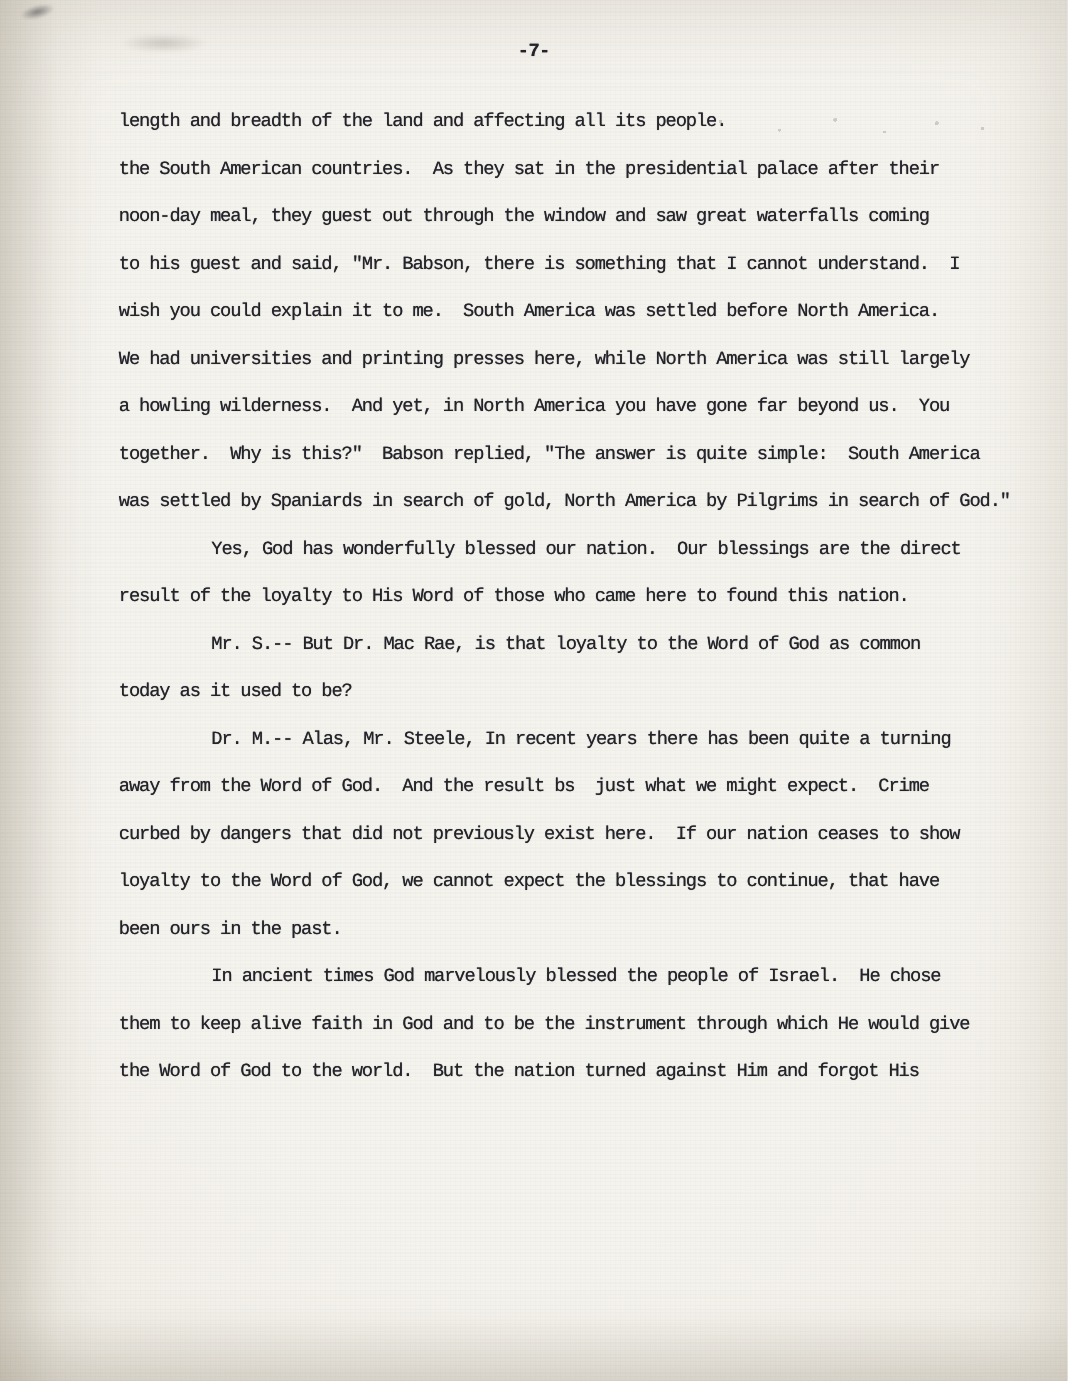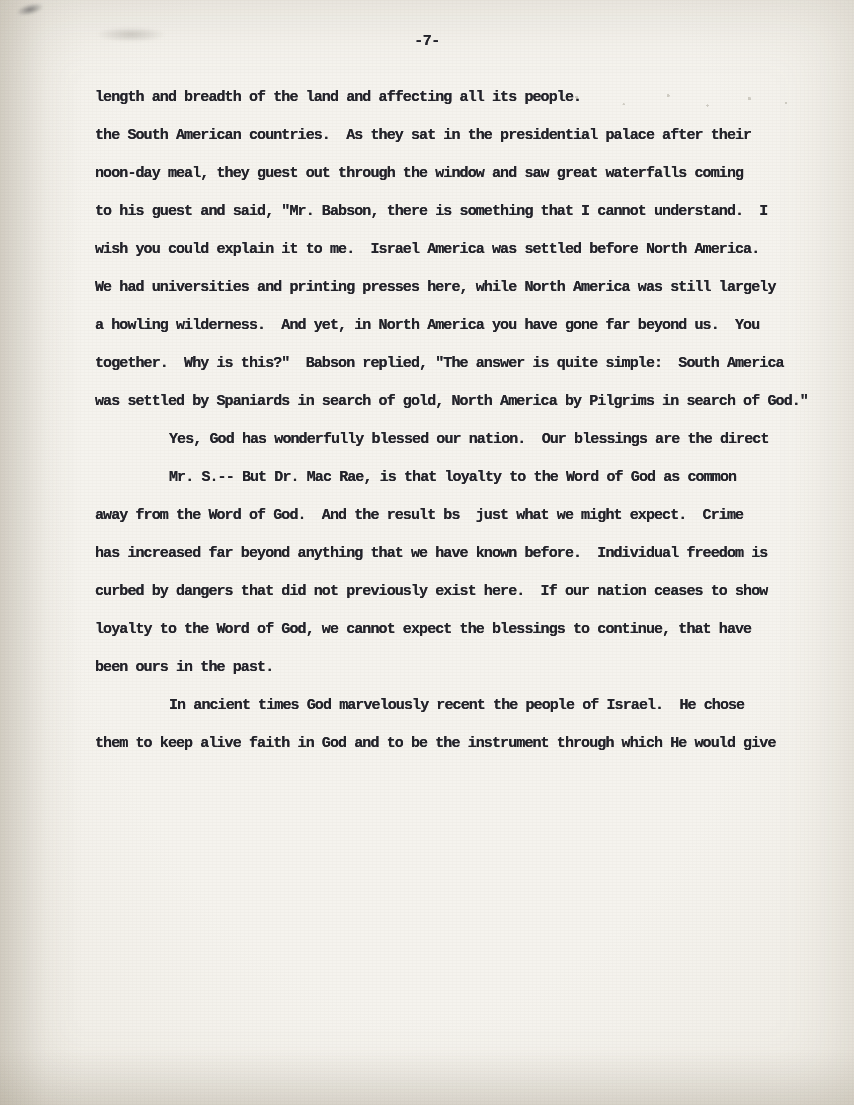--- a/index.html
+++ b/index.html
@@ -30,7 +30,7 @@
   }
   .body-text{
     position:absolute;top:79px;left:95px;width:720px;
-    font-size:15px;font-weight:700;line-height:38px;letter-spacing:-0.9px;
+    font-size:15px;font-weight:400;line-height:38px;letter-spacing:-0.9px;
     text-shadow:0 0 0.6px rgba(25,25,35,0.8);
   }
   .line{white-space:pre;height:38px;}

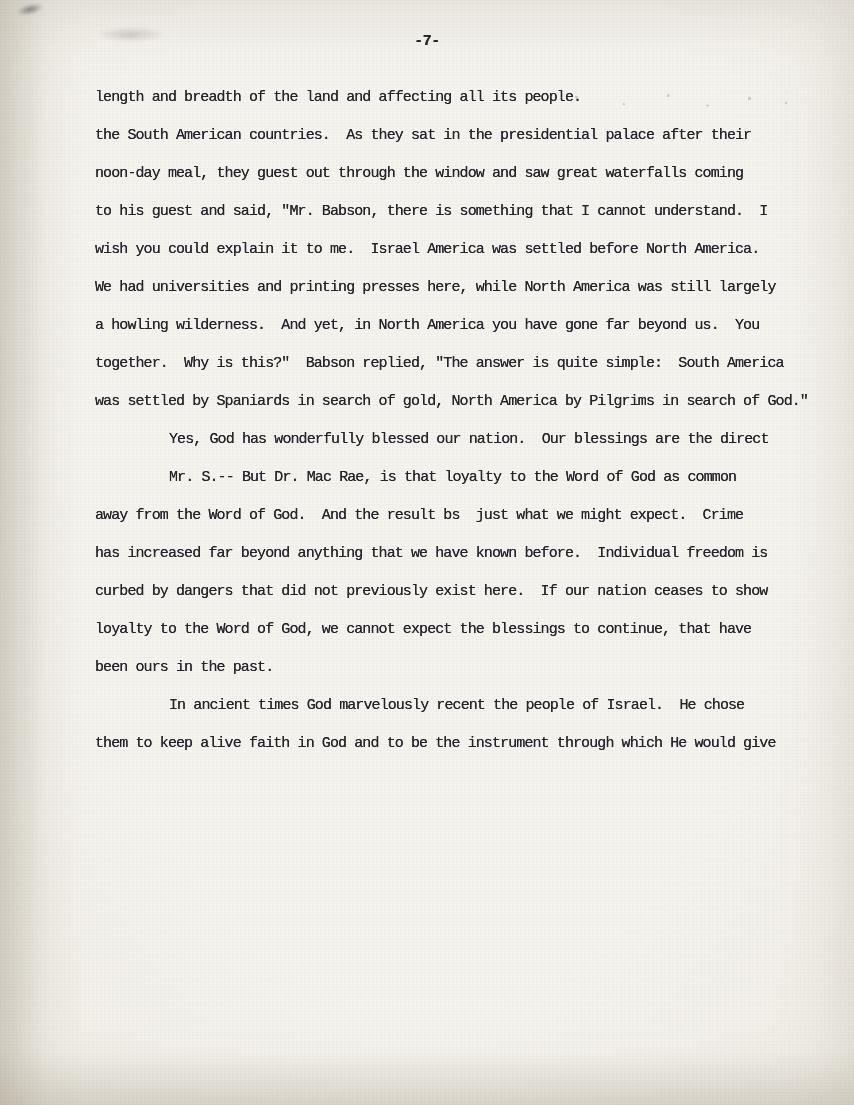--- a/index.html
+++ b/index.html
@@ -84,7 +84,7 @@
       <div class="line">the South American countries.  As they sat in the presidential palace after their</div>
       <div class="line">noon-day meal, they guest out through the window and saw great waterfalls coming</div>
       <div class="line">to his guest and said, "Mr. Babson, there is something that I cannot understand.  I</div>
-      <div class="line">wish you could explain it to me.  Israel America was settled before North America.</div>
+      <div class="line">wish you could explain it to me.  South America was settled before North America.</div>
       <div class="line">We had universities and printing presses here, while North America was still largely</div>
       <div class="line">a howling wilderness.  And yet, in North America you have gone far beyond us.  You</div>
       <div class="line">together.  Why is this?"  Babson replied, "The answer is quite simple:  South America</div>

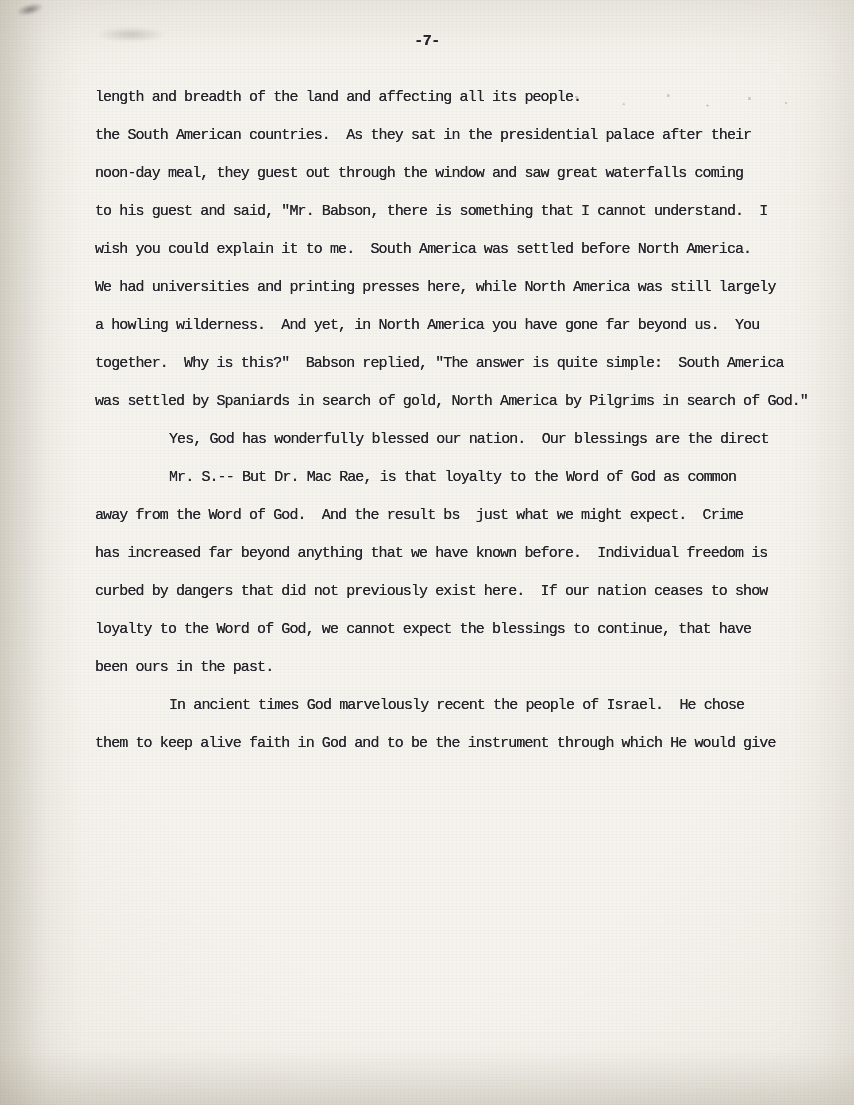--- a/index.html
+++ b/index.html
@@ -90,6 +90,7 @@
       <div class="line">together.  Why is this?"  Babson replied, "The answer is quite simple:  South America</div>
       <div class="line">was settled by Spaniards in search of gold, North America by Pilgrims in search of God."</div>
       <div class="line indent">Yes, God has wonderfully blessed our nation.  Our blessings are the direct</div>
+      <div class="line">result of the loyalty to His Word of those who came here to found this nation.</div>
       <div class="line indent">Mr. S.-- But Dr. Mac Rae, is that loyalty to the Word of God as common</div>
       <div class="line">away from the Word of God.  And the result bs  just what we might expect.  Crime</div>
       <div class="line">has increased far beyond anything that we have known before.  Individual freedom is</div>

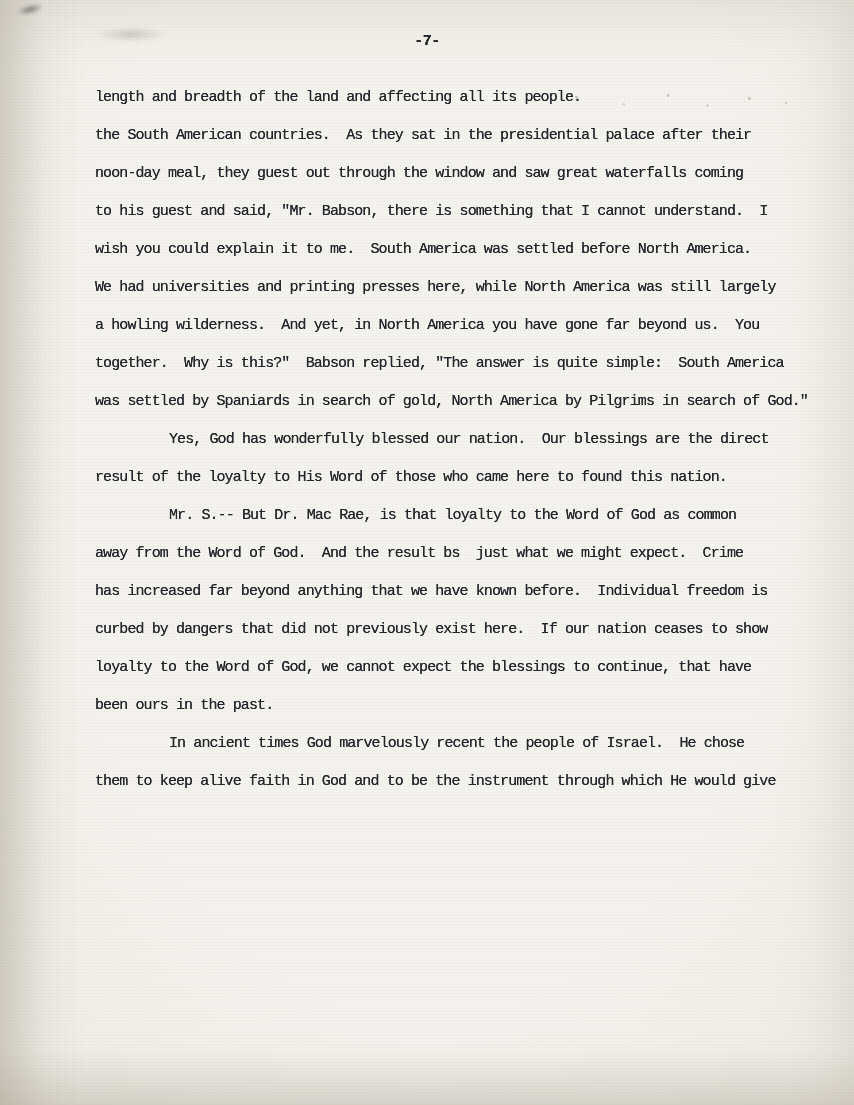--- a/index.html
+++ b/index.html
@@ -92,6 +92,7 @@
       <div class="line indent">Yes, God has wonderfully blessed our nation.  Our blessings are the direct</div>
       <div class="line">result of the loyalty to His Word of those who came here to found this nation.</div>
       <div class="line indent">Mr. S.-- But Dr. Mac Rae, is that loyalty to the Word of God as common</div>
+      <div class="line">today as it used to be?</div>
       <div class="line">away from the Word of God.  And the result bs  just what we might expect.  Crime</div>
       <div class="line">has increased far beyond anything that we have known before.  Individual freedom is</div>
       <div class="line">curbed by dangers that did not previously exist here.  If our nation ceases to show</div>

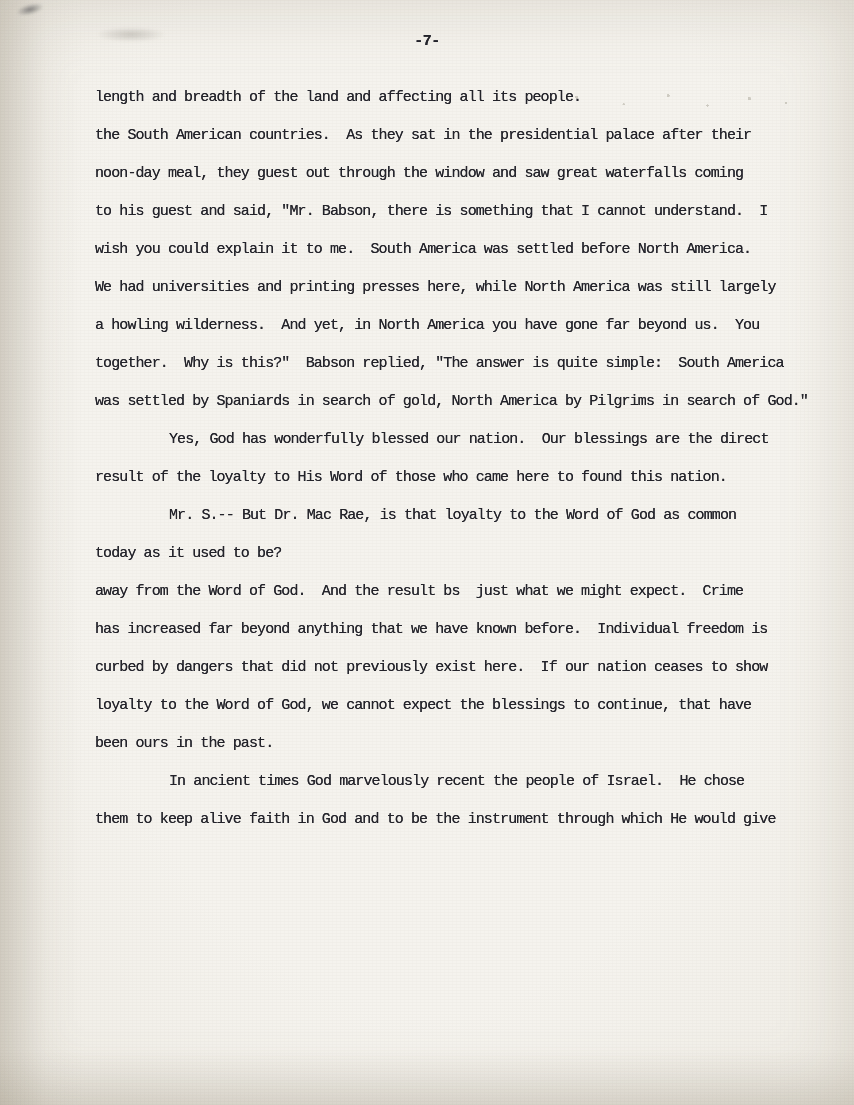--- a/index.html
+++ b/index.html
@@ -93,6 +93,7 @@
       <div class="line">result of the loyalty to His Word of those who came here to found this nation.</div>
       <div class="line indent">Mr. S.-- But Dr. Mac Rae, is that loyalty to the Word of God as common</div>
       <div class="line">today as it used to be?</div>
+      <div class="line indent">Dr. M.-- Alas, Mr. Steele, In recent years there has been quite a turning</div>
       <div class="line">away from the Word of God.  And the result bs  just what we might expect.  Crime</div>
       <div class="line">has increased far beyond anything that we have known before.  Individual freedom is</div>
       <div class="line">curbed by dangers that did not previously exist here.  If our nation ceases to show</div>

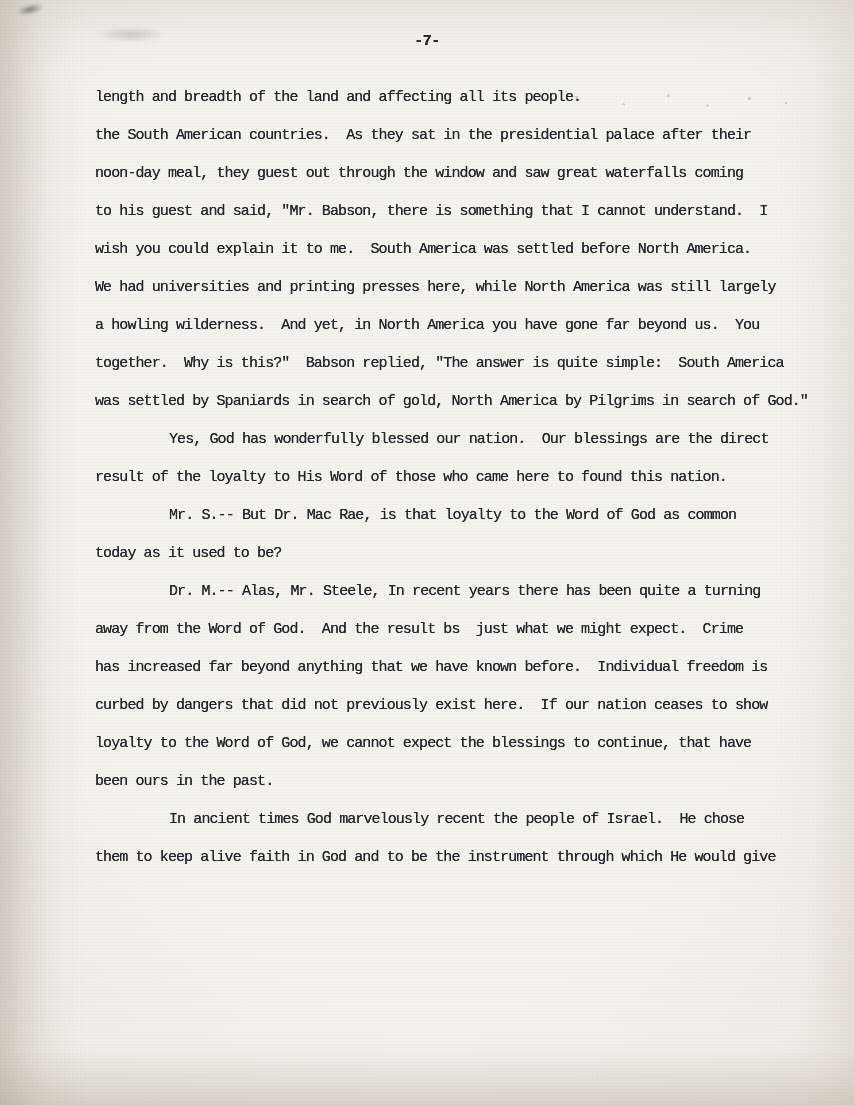--- a/index.html
+++ b/index.html
@@ -95,7 +95,6 @@
       <div class="line">today as it used to be?</div>
       <div class="line indent">Dr. M.-- Alas, Mr. Steele, In recent years there has been quite a turning</div>
       <div class="line">away from the Word of God.  And the result bs  just what we might expect.  Crime</div>
-      <div class="line">has increased far beyond anything that we have known before.  Individual freedom is</div>
       <div class="line">curbed by dangers that did not previously exist here.  If our nation ceases to show</div>
       <div class="line">loyalty to the Word of God, we cannot expect the blessings to continue, that have</div>
       <div class="line">been ours in the past.</div>

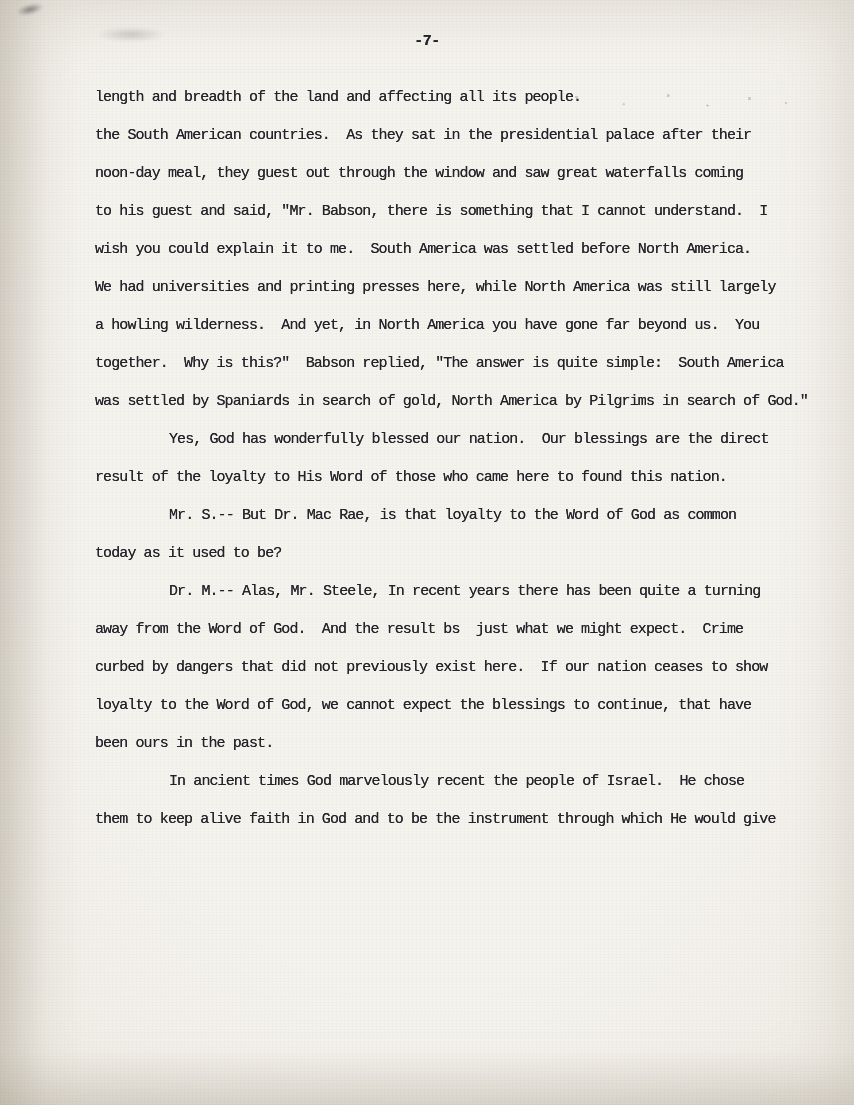--- a/index.html
+++ b/index.html
@@ -98,7 +98,7 @@
       <div class="line">curbed by dangers that did not previously exist here.  If our nation ceases to show</div>
       <div class="line">loyalty to the Word of God, we cannot expect the blessings to continue, that have</div>
       <div class="line">been ours in the past.</div>
-      <div class="line indent">In ancient times God marvelously recent the people of Israel.  He chose</div>
+      <div class="line indent">In ancient times God marvelously blessed the people of Israel.  He chose</div>
       <div class="line">them to keep alive faith in God and to be the instrument through which He would give</div>
     </div>
 </div>

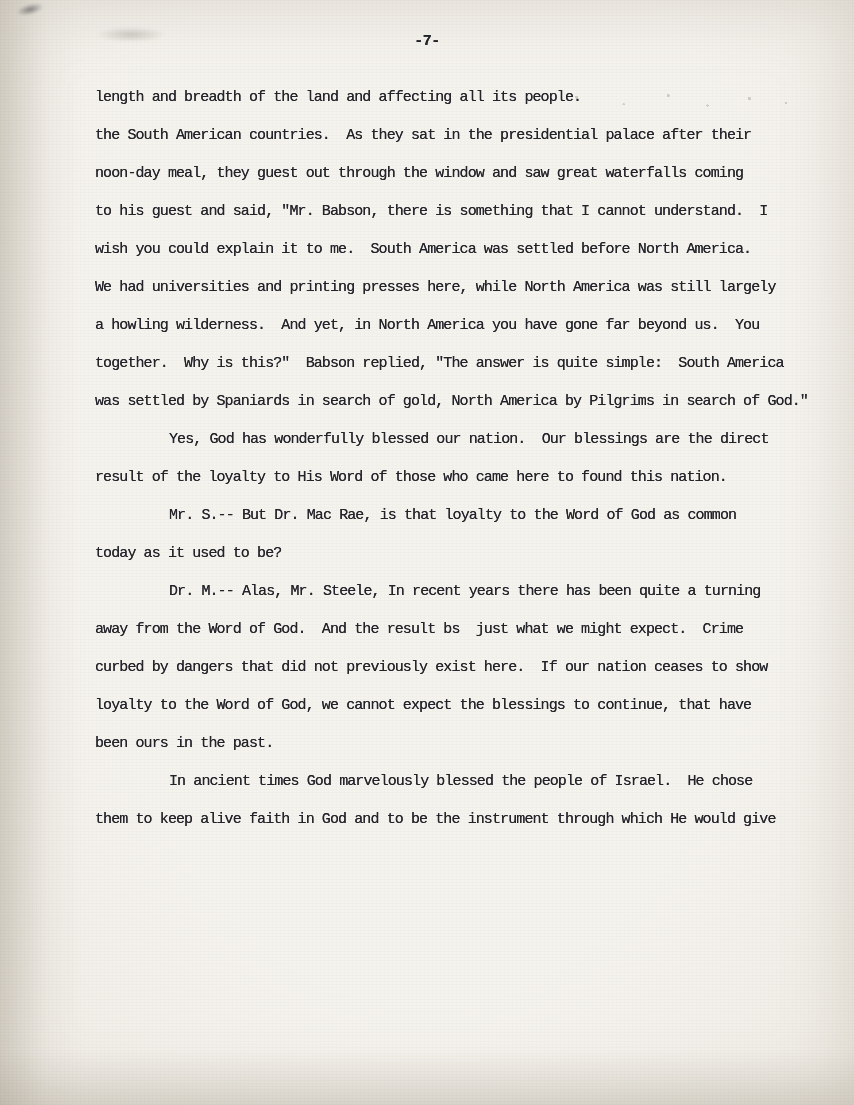--- a/index.html
+++ b/index.html
@@ -100,6 +100,7 @@
       <div class="line">been ours in the past.</div>
       <div class="line indent">In ancient times God marvelously blessed the people of Israel.  He chose</div>
       <div class="line">them to keep alive faith in God and to be the instrument through which He would give</div>
+      <div class="line">the Word of God to the world.  But the nation turned against Him and forgot His</div>
     </div>
 </div>
 

